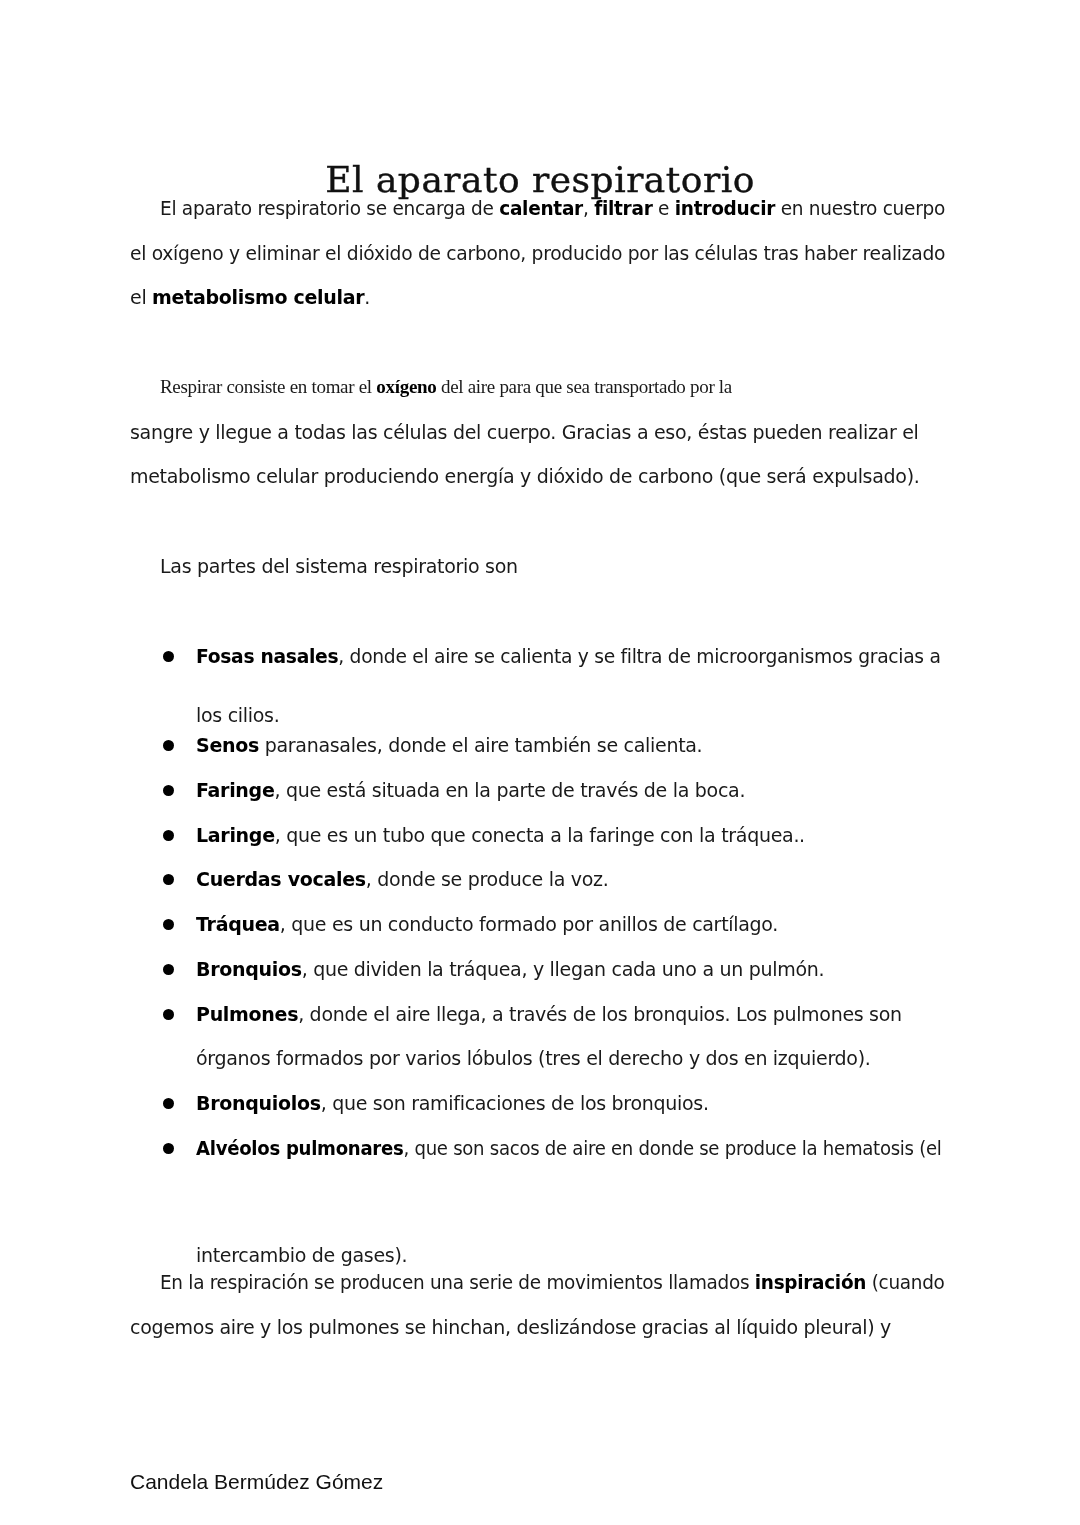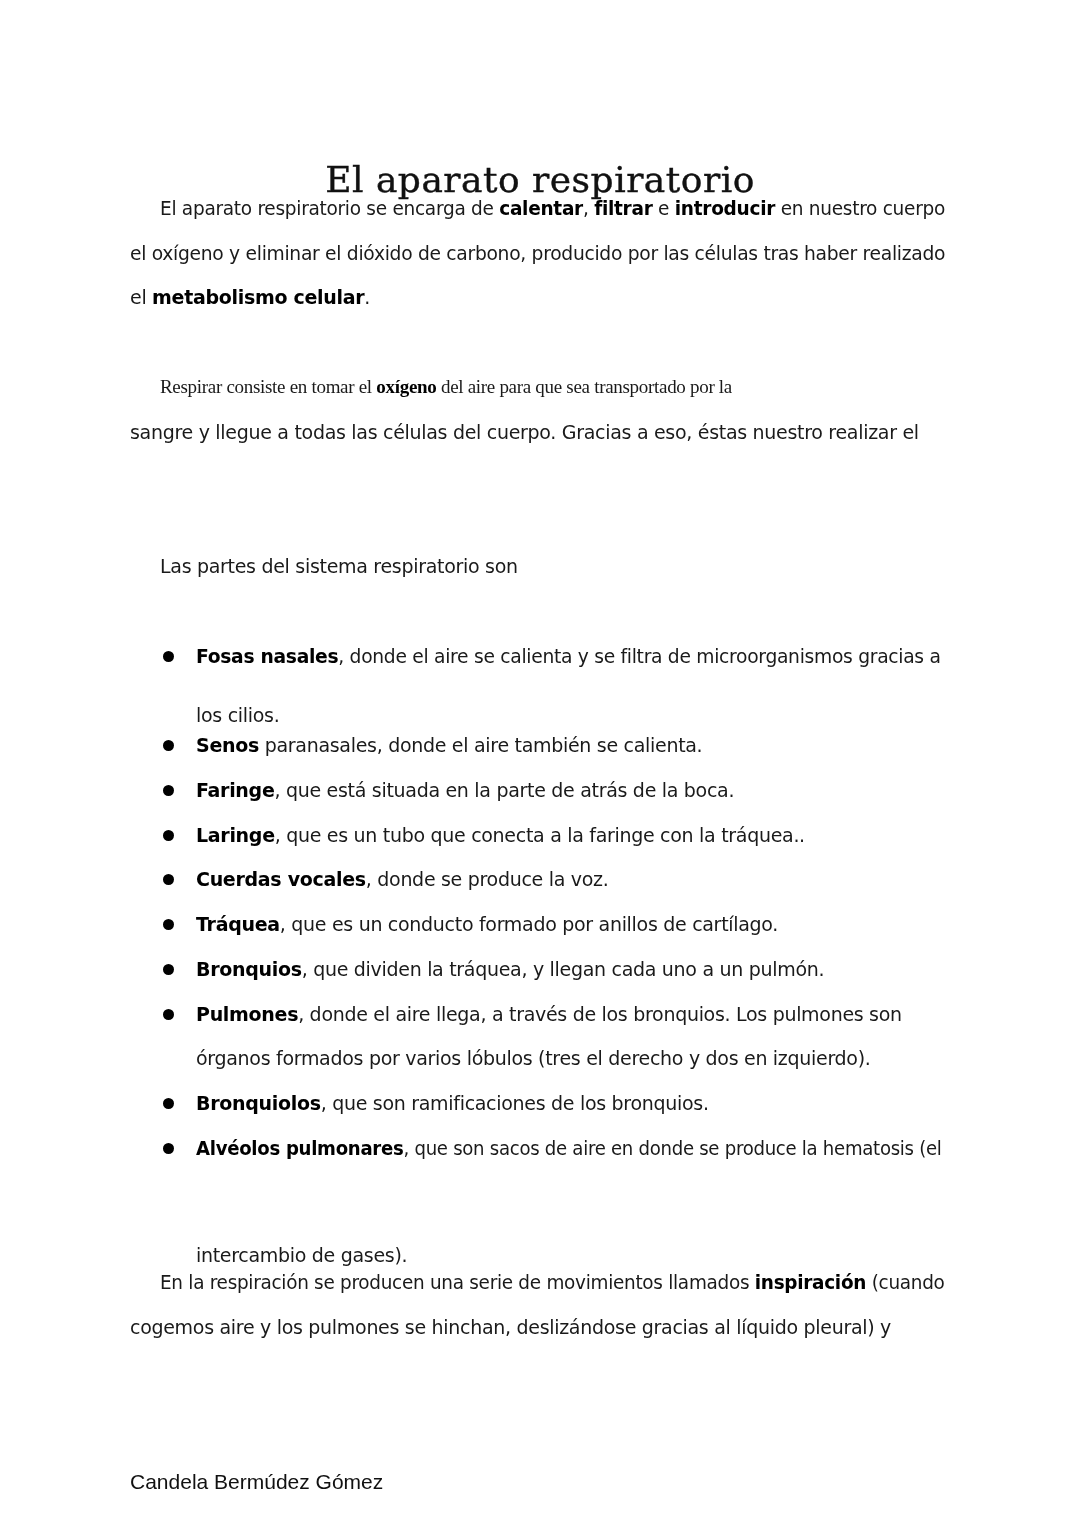--- a/index.html
+++ b/index.html
@@ -113,7 +113,7 @@
 
   <div class="line indent" style="top:372px;font-family:Liberation Serif, serif;"><span>Respirar consiste en tomar el </span><span class="bold">oxígeno</span><span> del aire para que sea transportado por la</span></div>
 
-  <div class="line" style="top:417px;">sangre y llegue a todas las células del cuerpo. Gracias a eso, éstas nuestro realizar el</div>
+  <div class="line" style="top:417px;">sangre y llegue a todas las células del cuerpo. Gracias a eso, éstas pueden realizar el</div>
 
 
   <div class="line indent" style="top:551px;">Las partes del sistema respiratorio son</div>

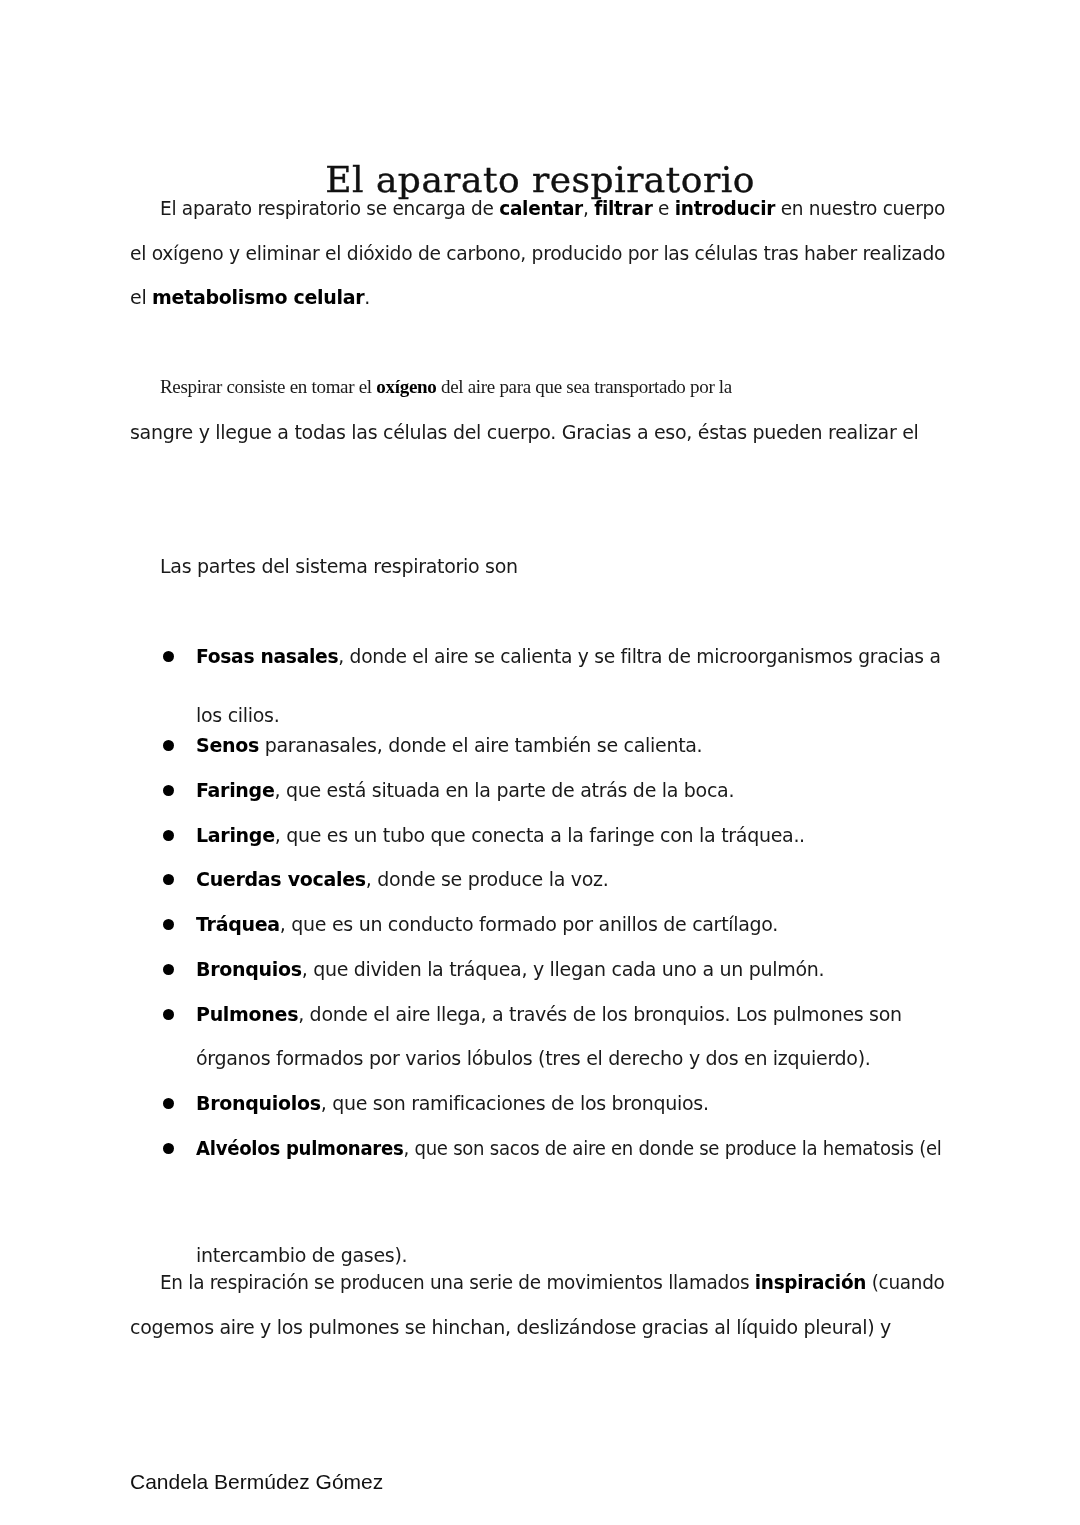--- a/index.html
+++ b/index.html
@@ -115,6 +115,7 @@
 
   <div class="line" style="top:417px;">sangre y llegue a todas las células del cuerpo. Gracias a eso, éstas pueden realizar el</div>
 
+  <div class="line" style="top:461px;">metabolismo celular produciendo energía y dióxido de carbono (que será expulsado).</div>
 
   <div class="line indent" style="top:551px;">Las partes del sistema respiratorio son</div>
 

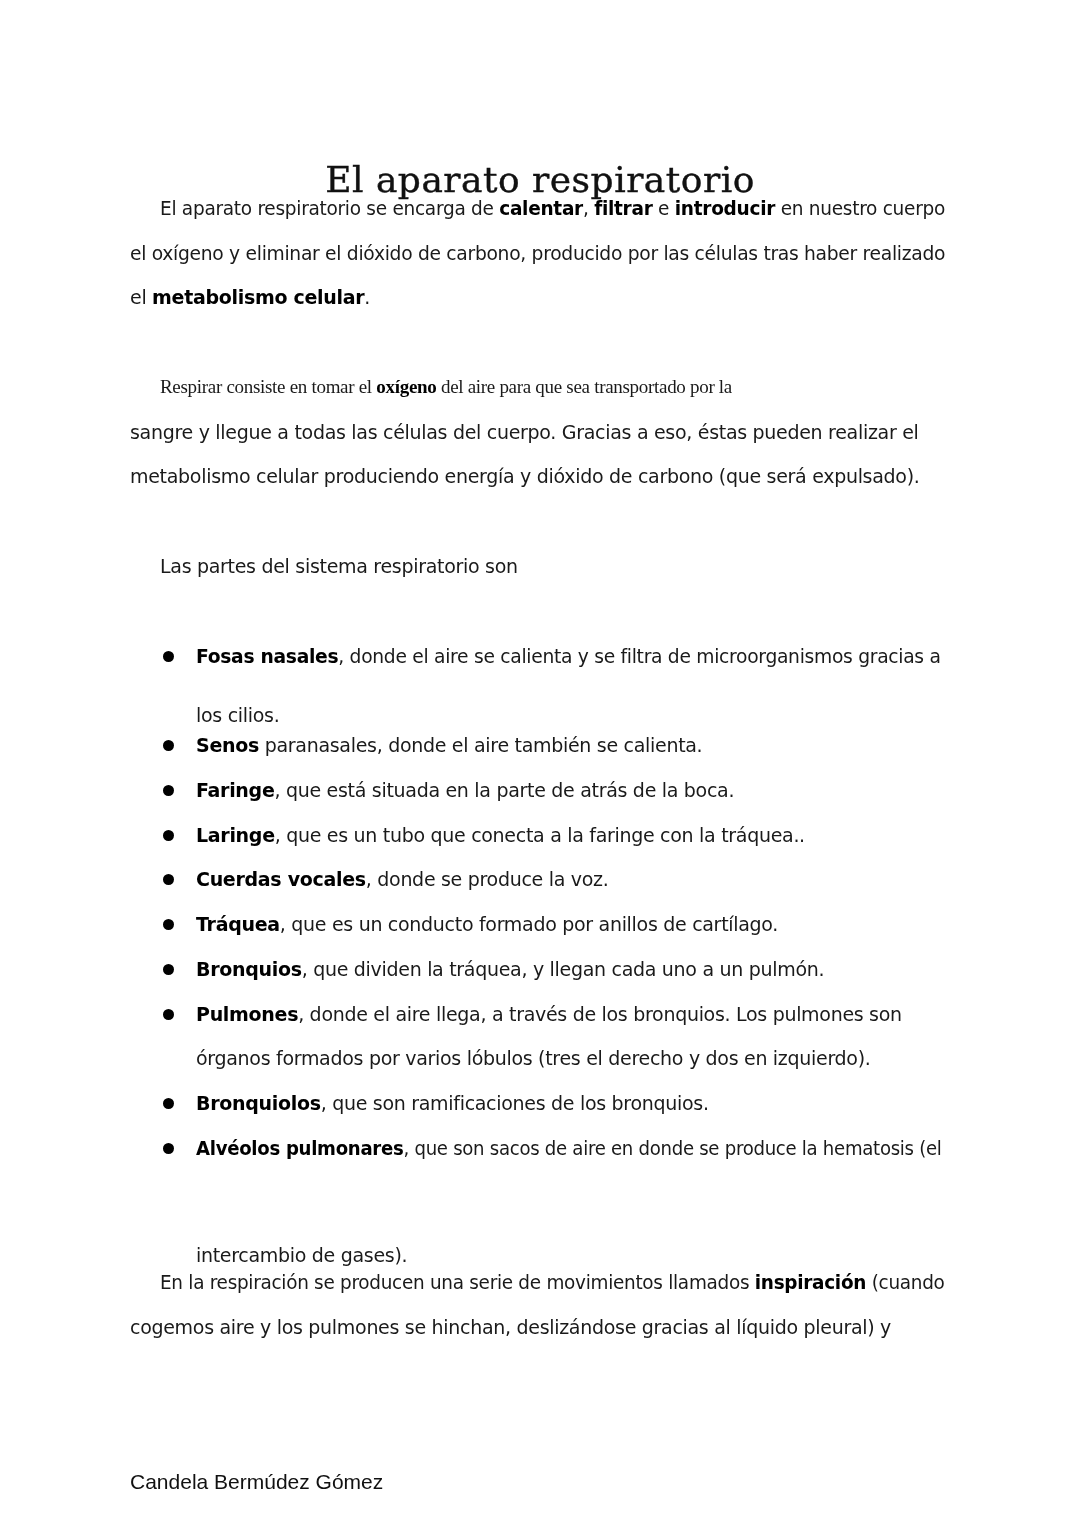--- a/index.html
+++ b/index.html
@@ -134,7 +134,7 @@
 
     <div class="bullet-row" style="top:775px;">
       <span class="bullet-dot"></span>
-      <span class="bullet-text"><span class="bold">Faringe</span><span>, que está situada en la parte de atrás de la boca.</span></span>
+      <span class="bullet-text"><span class="bold">Faringe</span><span>, que está situada en la parte de través de la boca.</span></span>
     </div>
 
     <div class="bullet-row" style="top:820px;">

